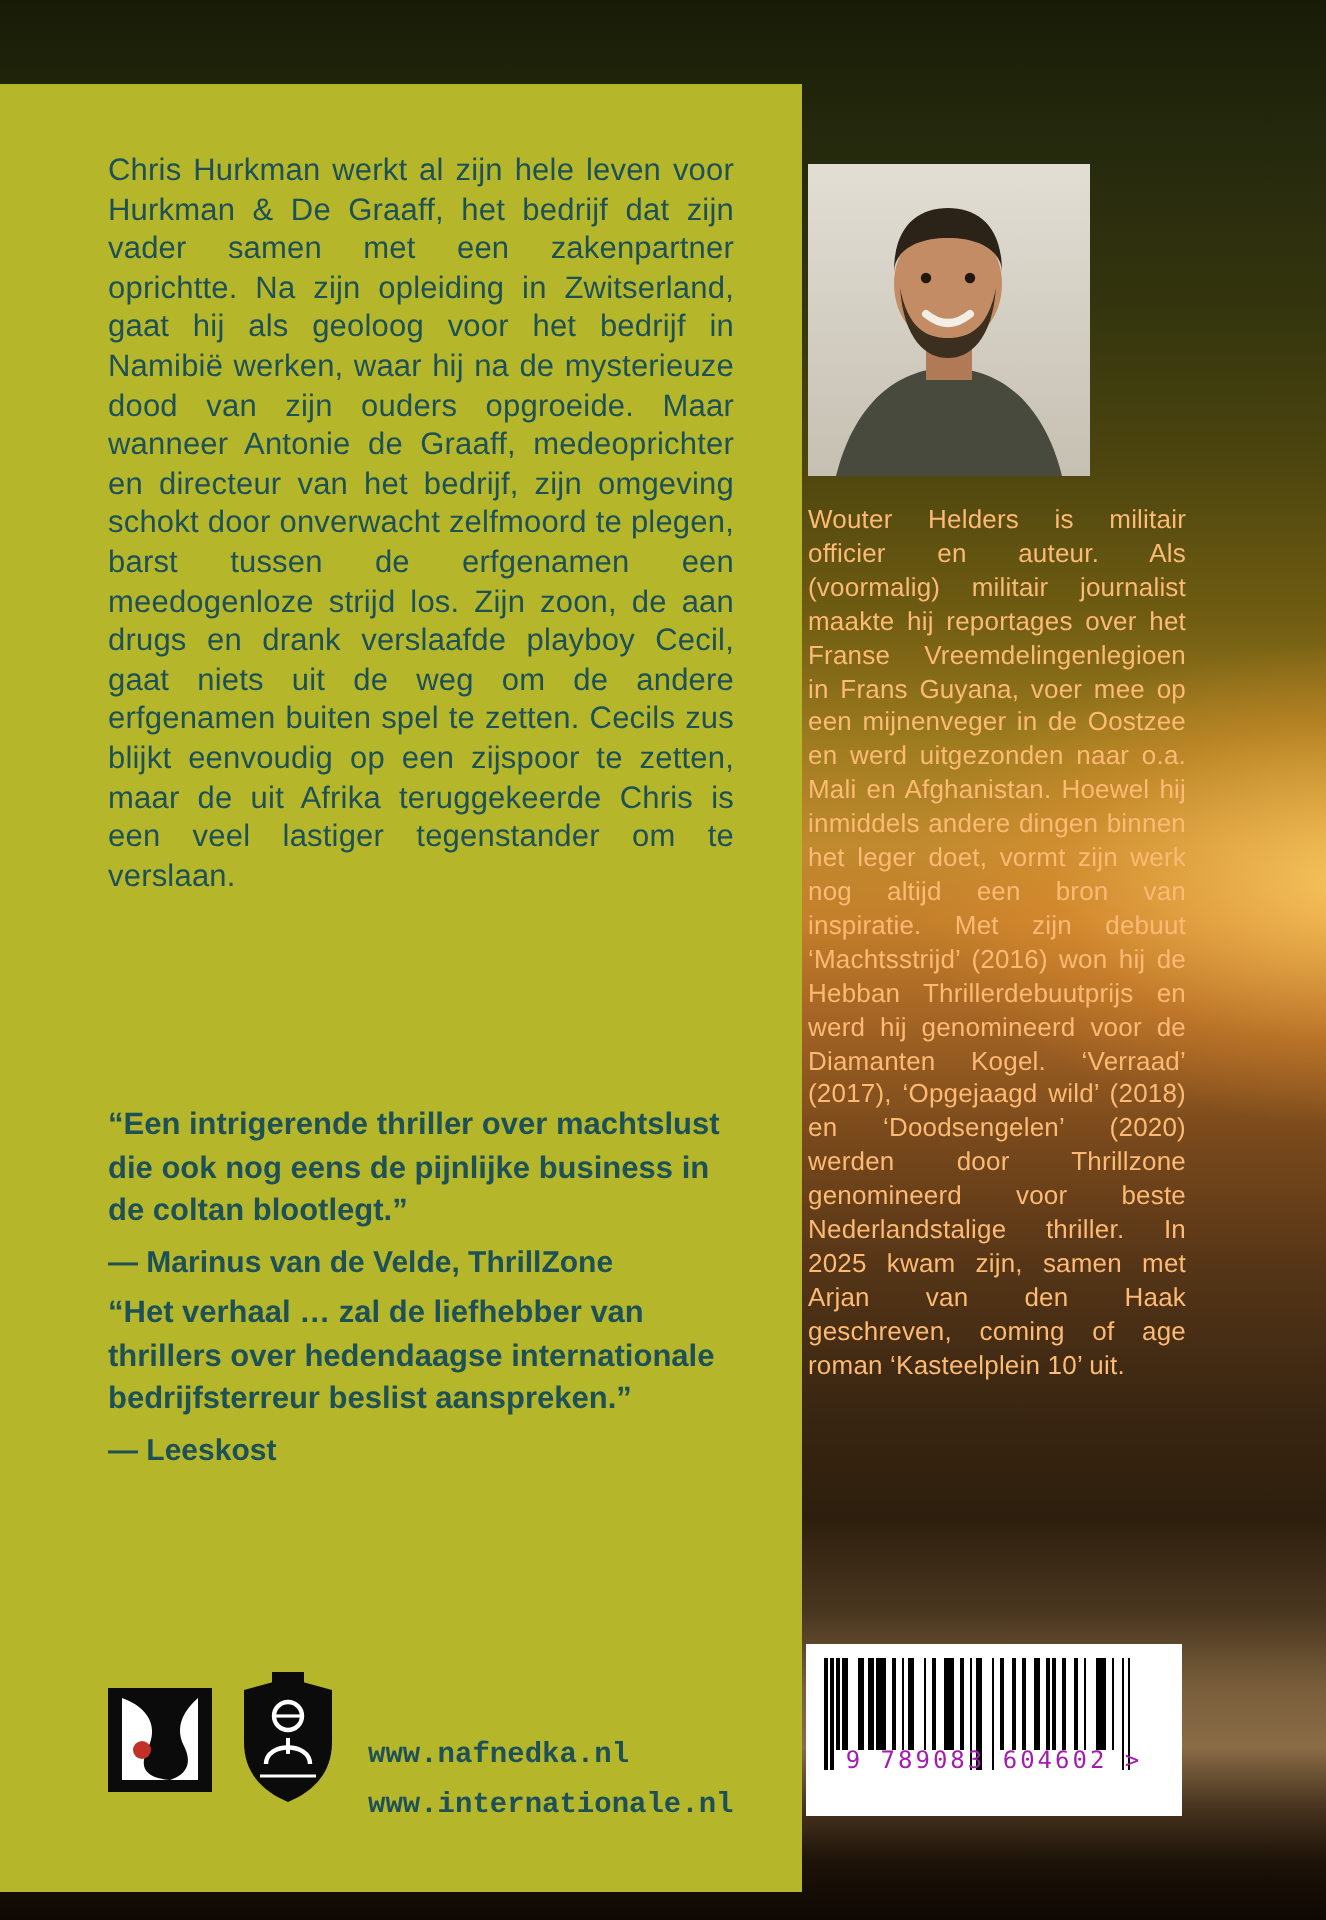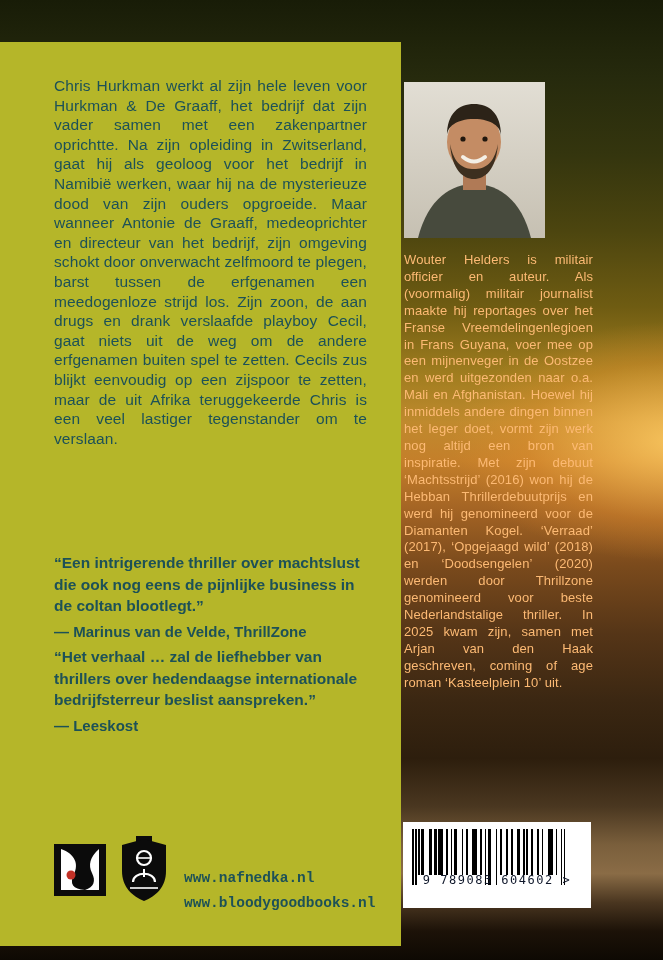--- a/index.html
+++ b/index.html
@@ -56,7 +56,7 @@
   .barcode-bars span { display:inline-block; vertical-align:top; }
   .barcode-number {
     font-family:"DejaVu Sans Mono", monospace;
-    font-size:12px; color:#0f172a; letter-spacing:1.5px;
+    font-size:12px; color:#a21caf; letter-spacing:1.5px;
     text-align:center; margin-top:-12px; background:transparent;
   }
 </style>

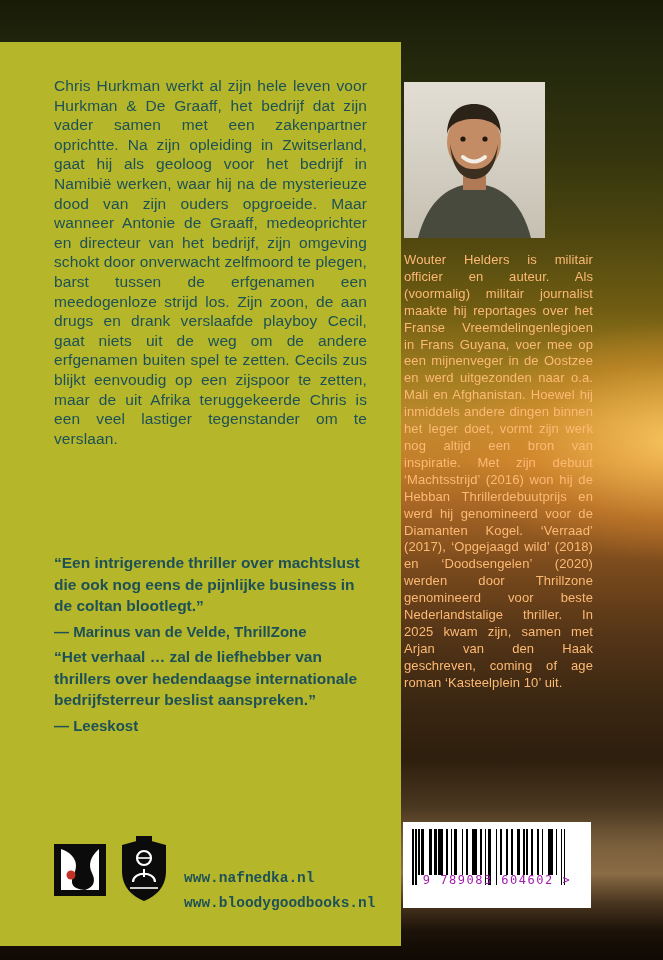--- a/index.html
+++ b/index.html
@@ -103,7 +103,7 @@
       </span>
       <div class="urls">
         <div>www.nafnedka.nl</div>
-        <div>www.bloodygoodbooks.nl</div>
+        <div>www.internationale.nl</div>
       </div>
     </div>
 

